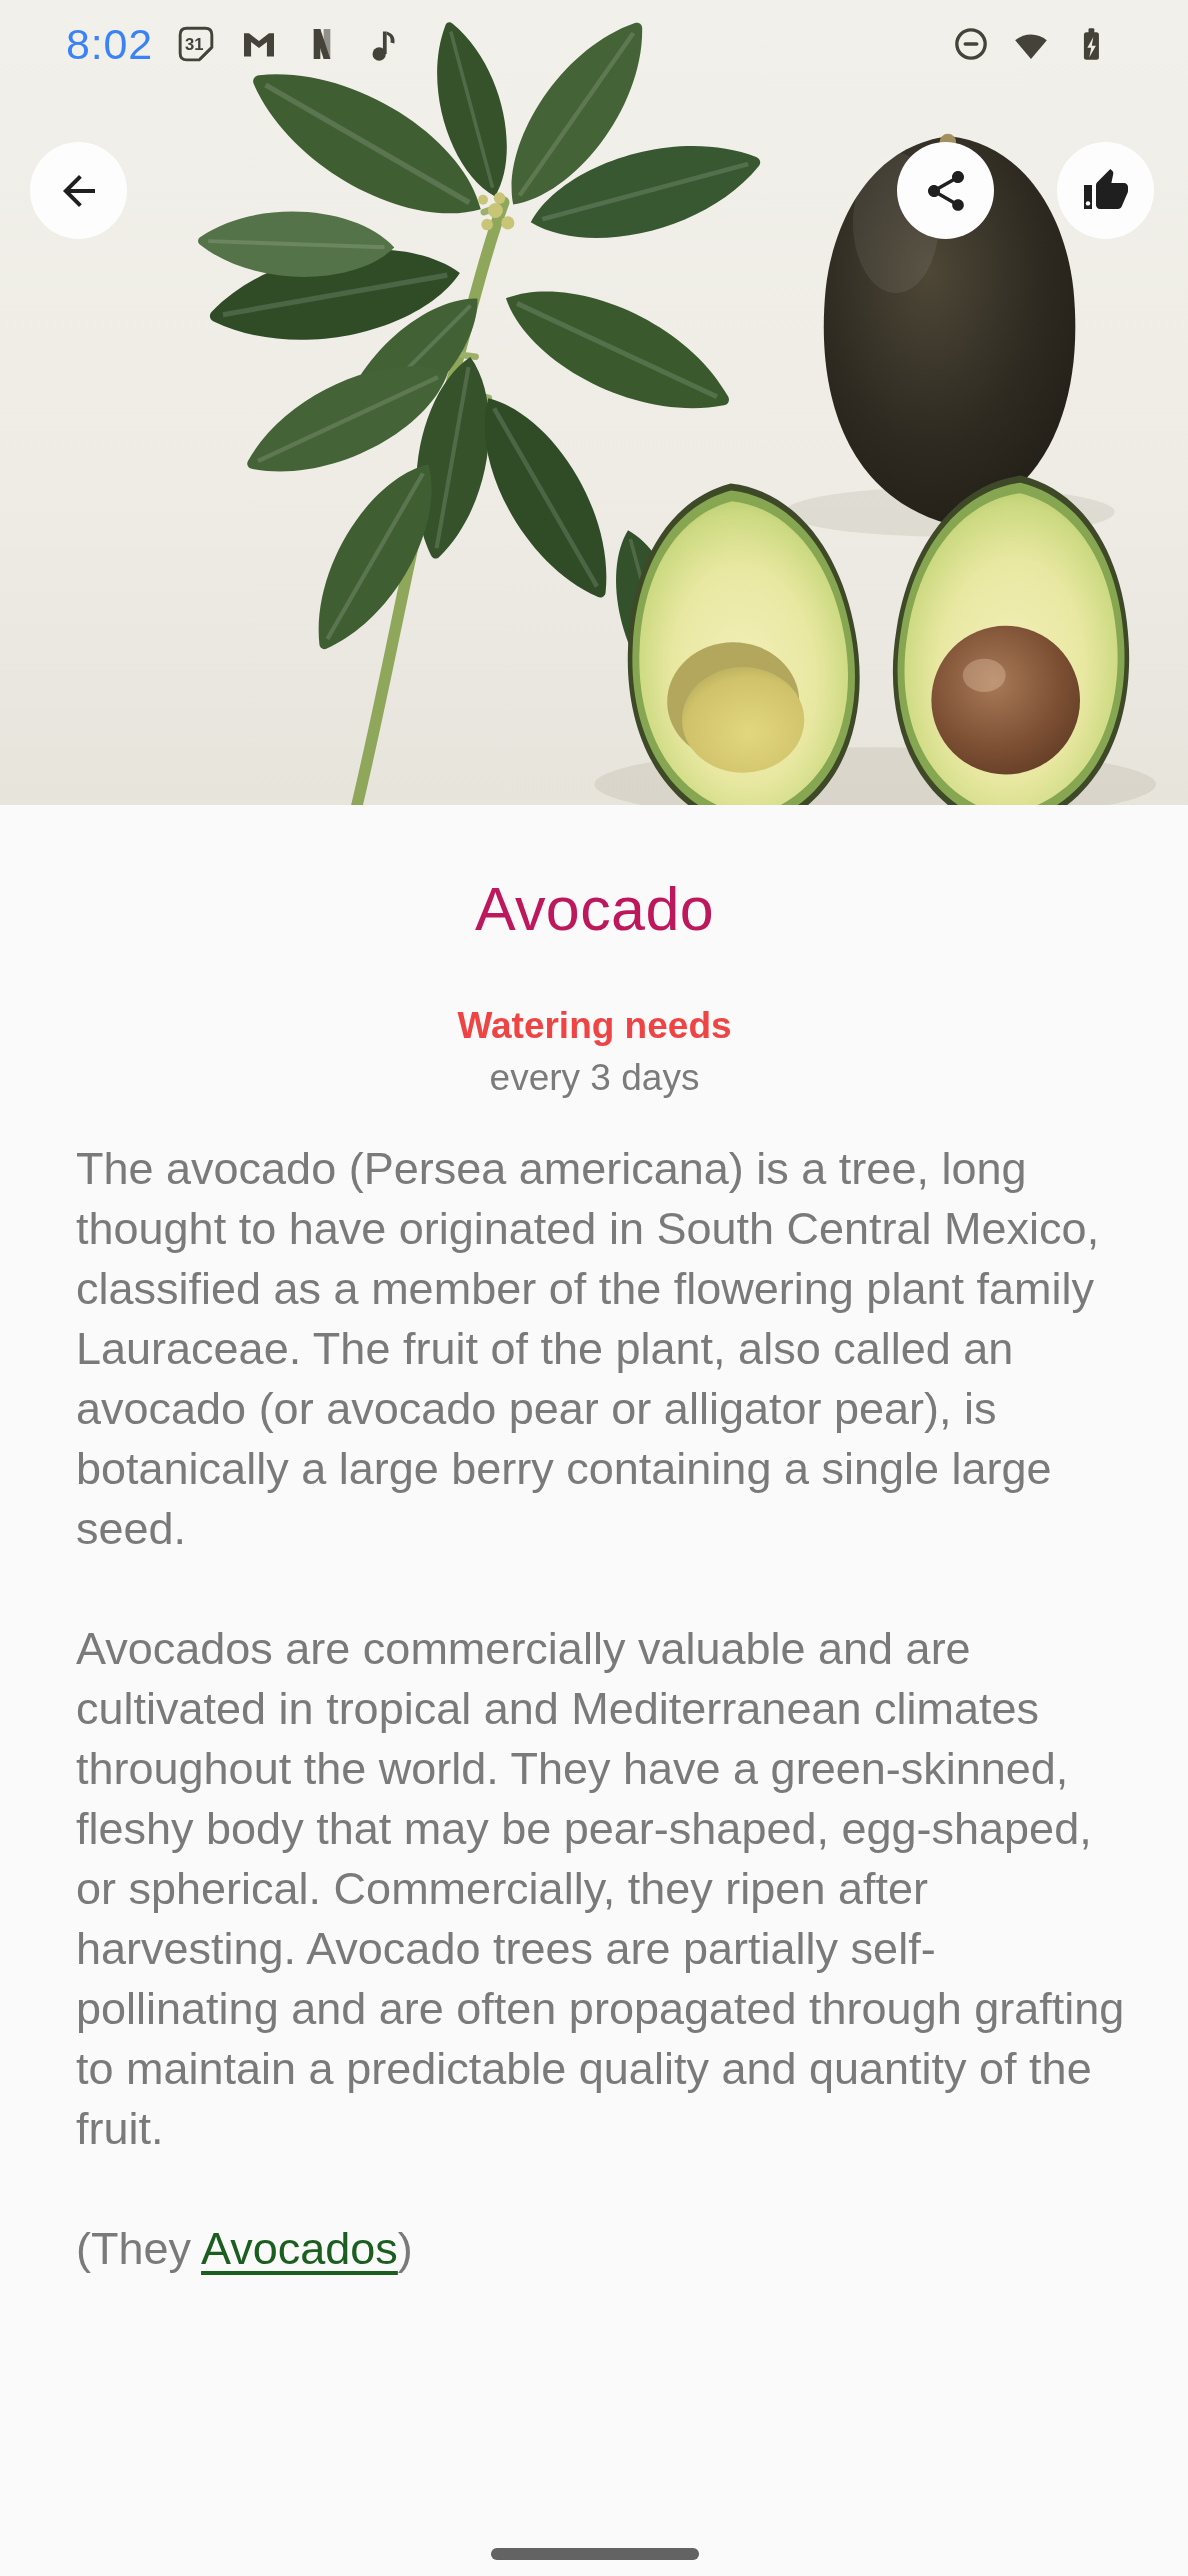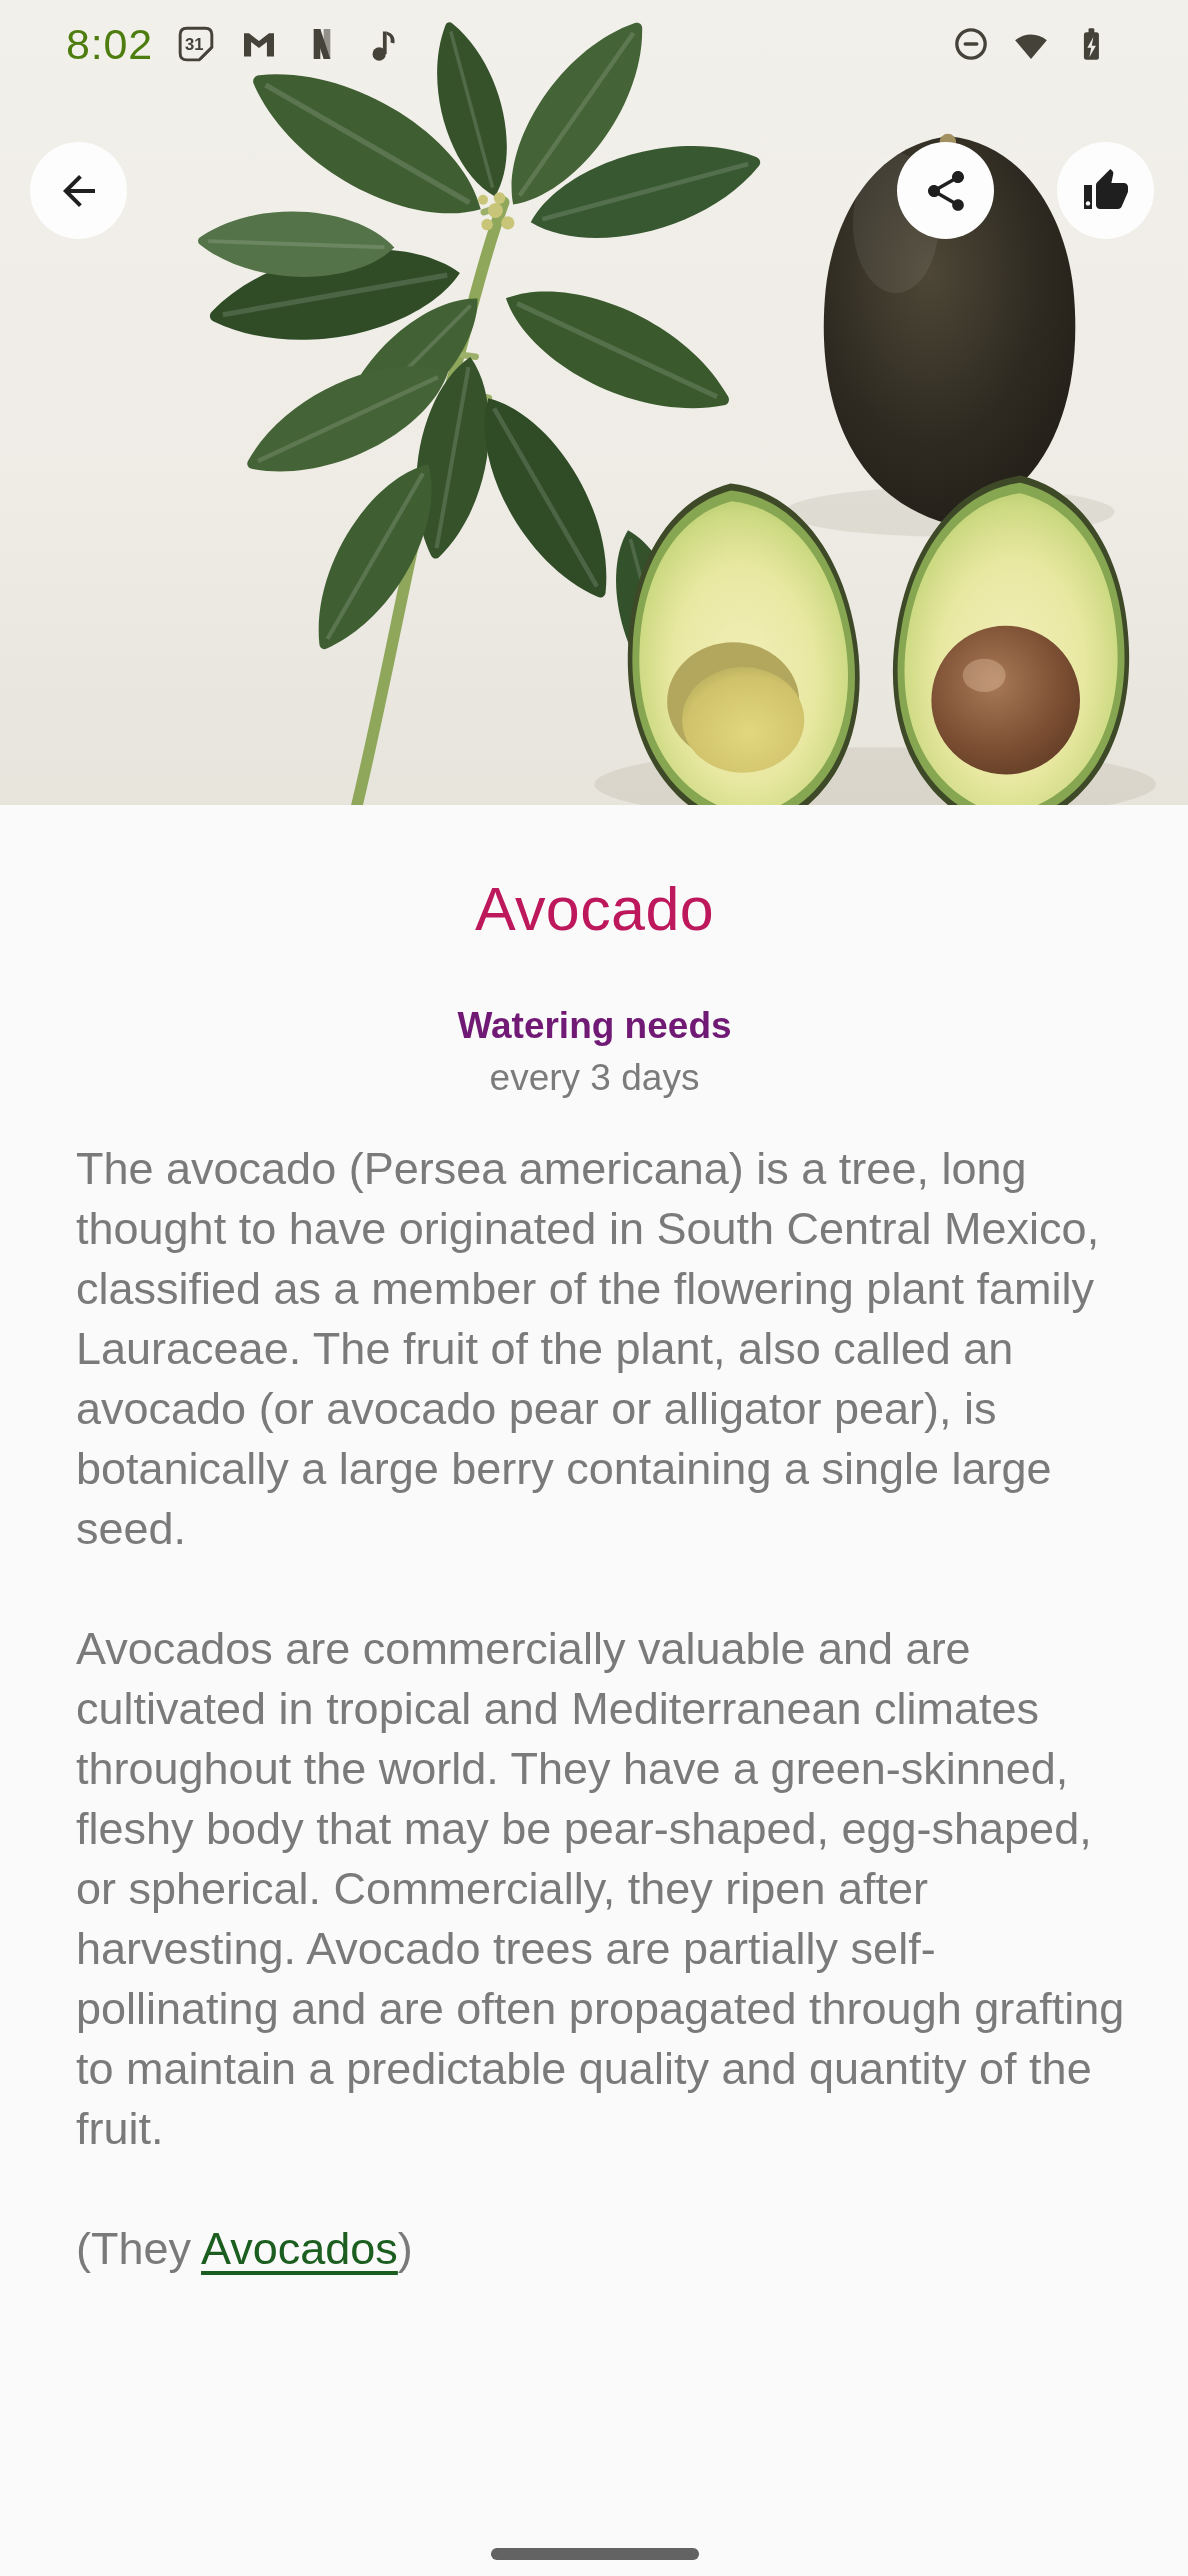--- a/index.html
+++ b/index.html
@@ -14,7 +14,7 @@
   
   .status-bar{position:absolute;top:0;left:0;right:0;height:83px;
               display:flex;justify-content:space-between;align-items:center;
-              padding:5px 78px 0 66px;box-sizing:border-box;color:#4d7c0f;}
+              padding:5px 78px 0 66px;box-sizing:border-box;color:#3b82f6;}
   .sb-left{display:flex;align-items:center;gap:23px;}
   .sb-right{display:flex;align-items:center;gap:20px;}
   .sb-time{font-size:43px;letter-spacing:0.8px;}

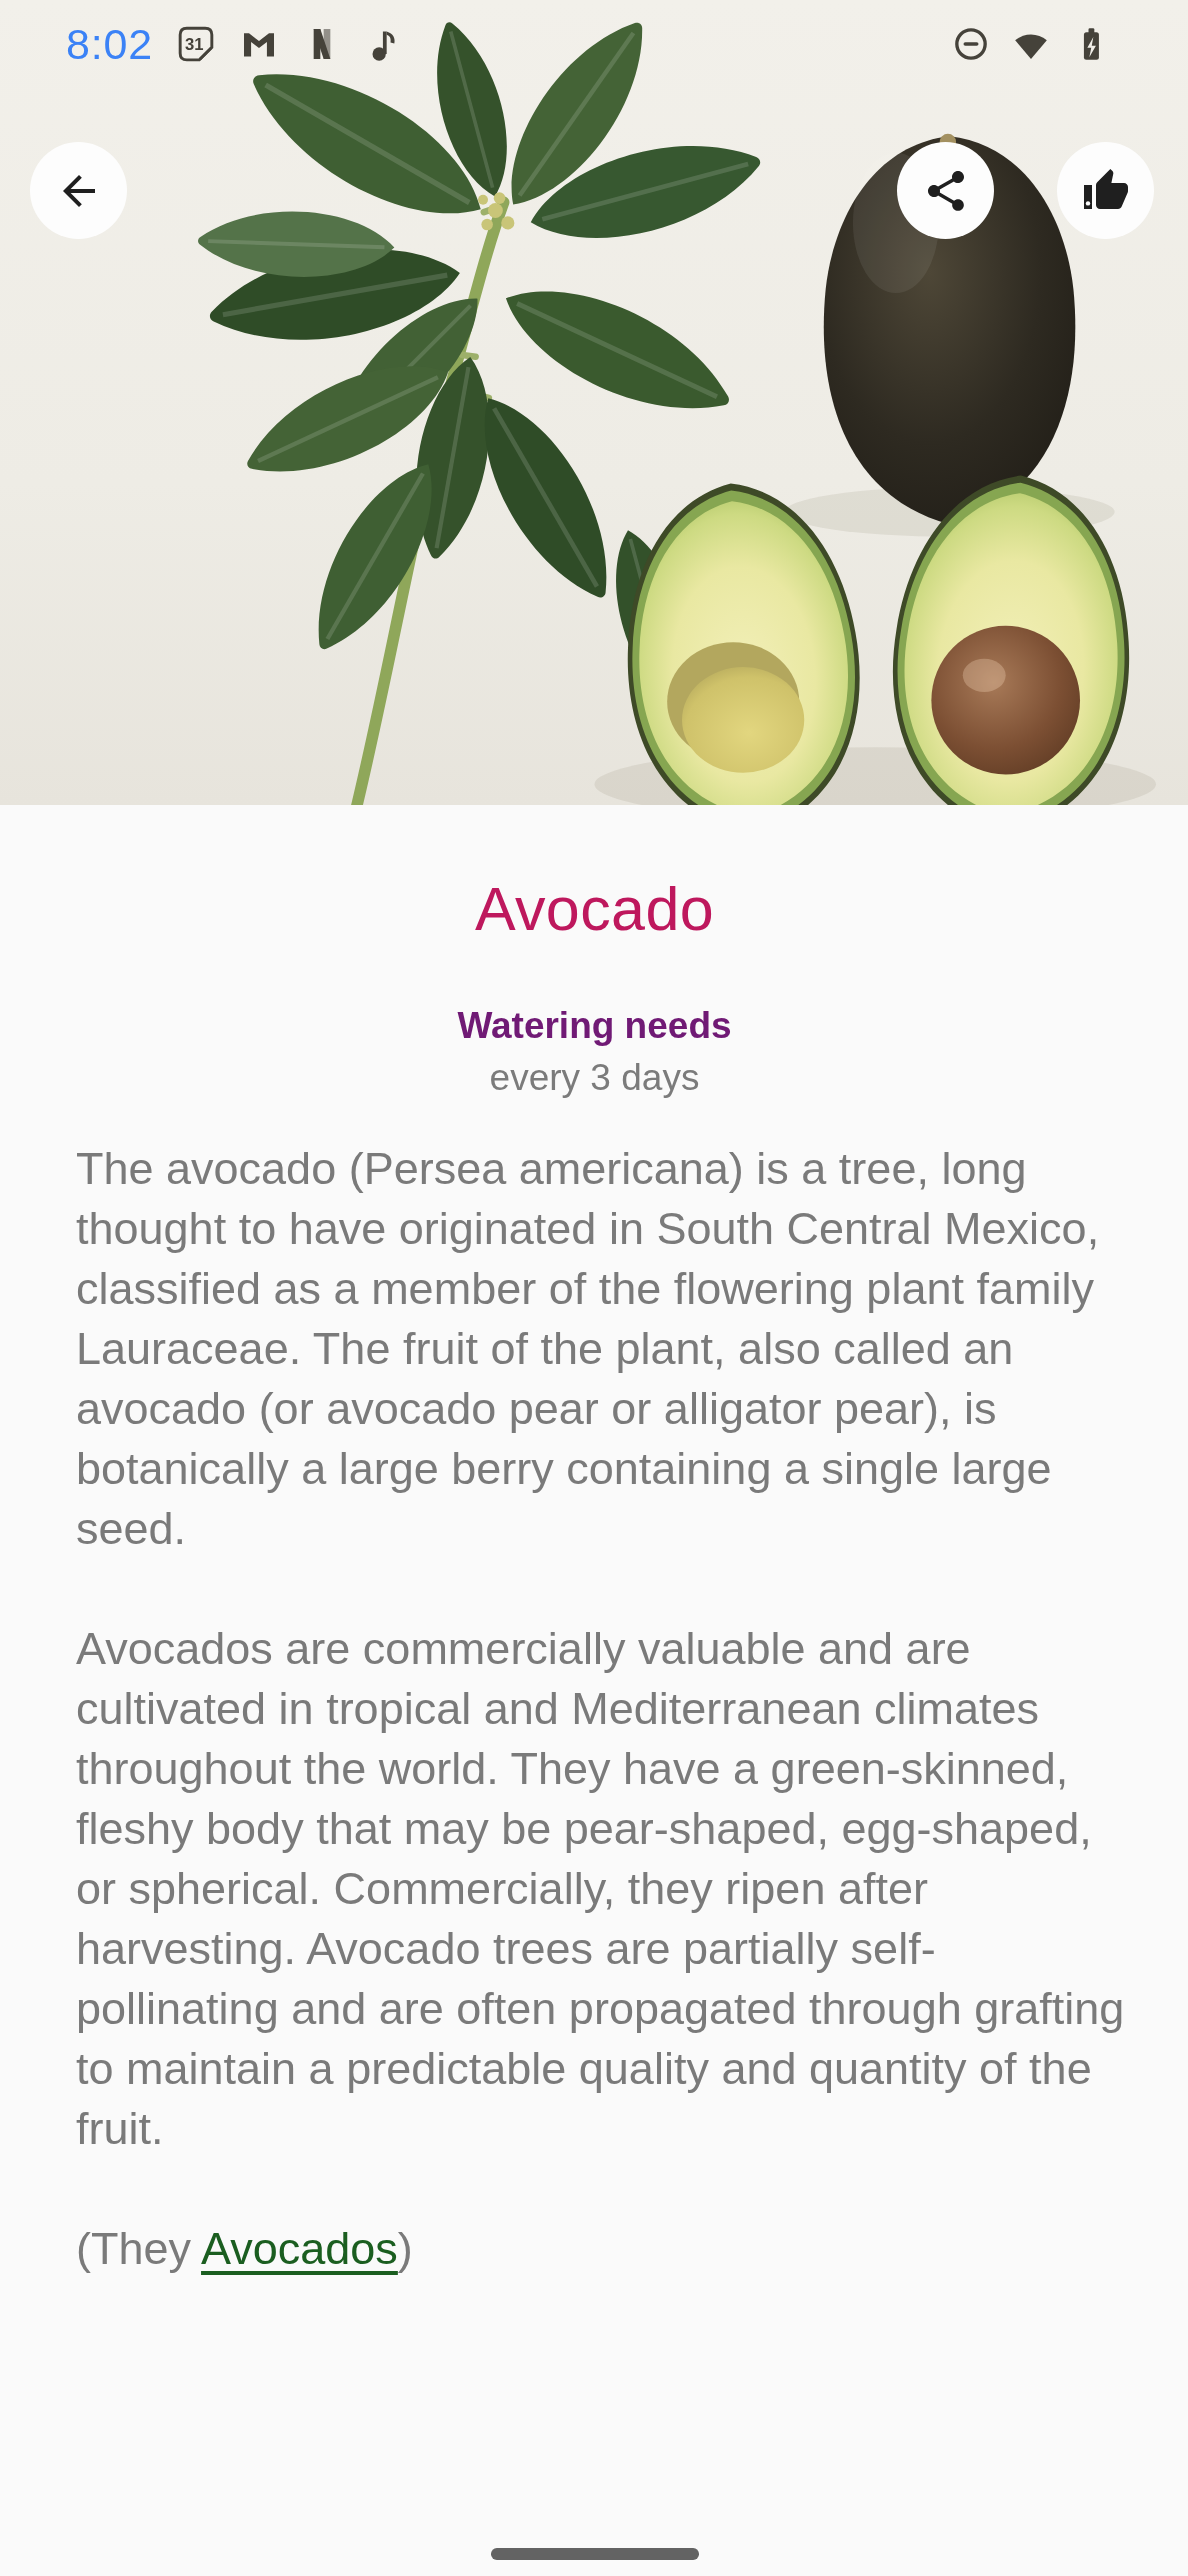--- a/index.html
+++ b/index.html
@@ -33,7 +33,7 @@
   main{padding:0 64px 0 64px;}
   .page-title{margin:69px 0 0 0;text-align:center;font-size:61px;font-weight:400;
               color:#be185d;letter-spacing:0.4px;}
-  .watering-label{margin:61px 0 0 0;text-align:center;font-size:37px;font-weight:700;color:#701a75;}
+  .watering-label{margin:61px 0 0 0;text-align:center;font-size:37px;font-weight:700;color:#ef4444;}
   .watering-value{margin:10px 0 0 0;text-align:center;font-size:37px;color:#7b7b7b;}
   .description{margin-top:40px;font-size:45px;line-height:60px;color:#7a7a7a;}
   .description p{margin:0 0 60px 12px;}

